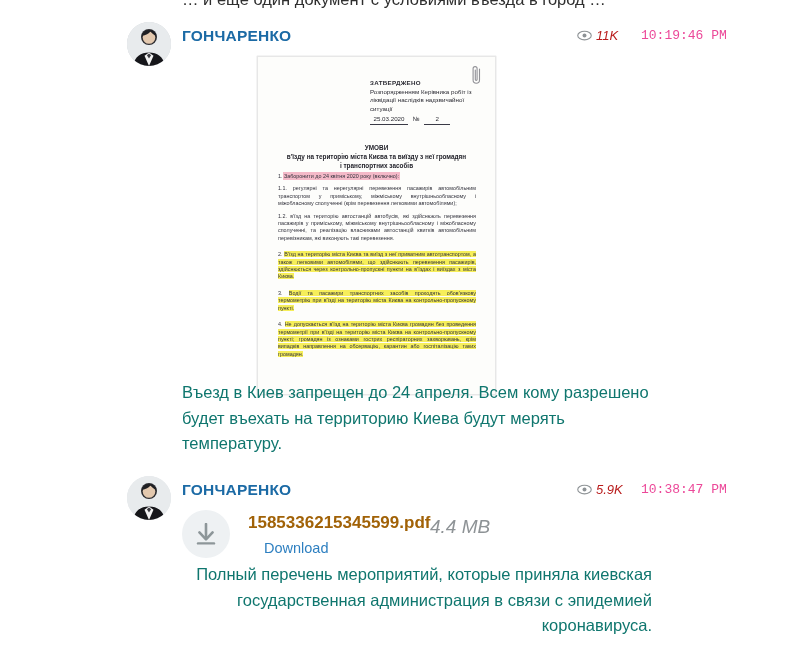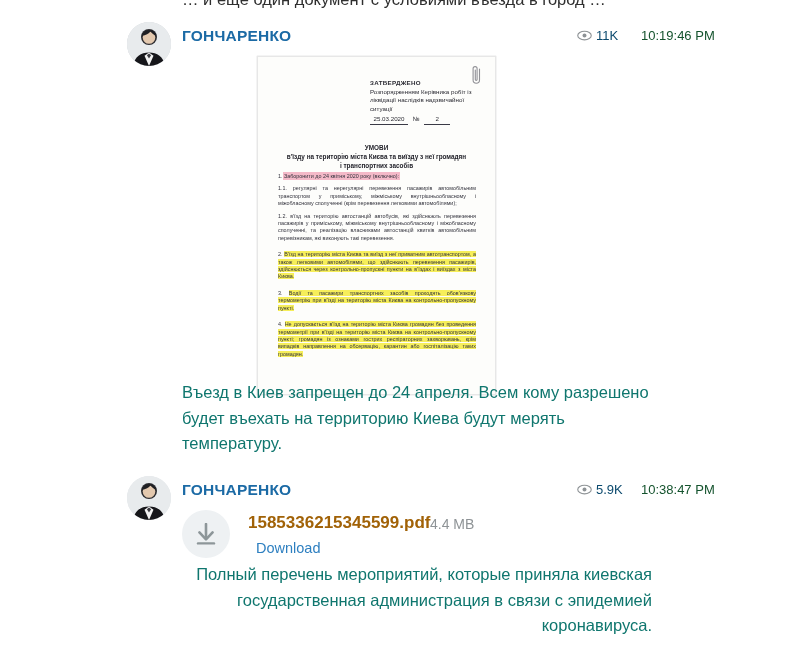--- a/index.html
+++ b/index.html
@@ -83,7 +83,8 @@
     left: 0;
     top: 0;
     font-size: 13px;
-    color: #0c4a6e;
+    color: #b91c1c;
+    font-style: italic;
   }
   .eye-icon {
     position: absolute;

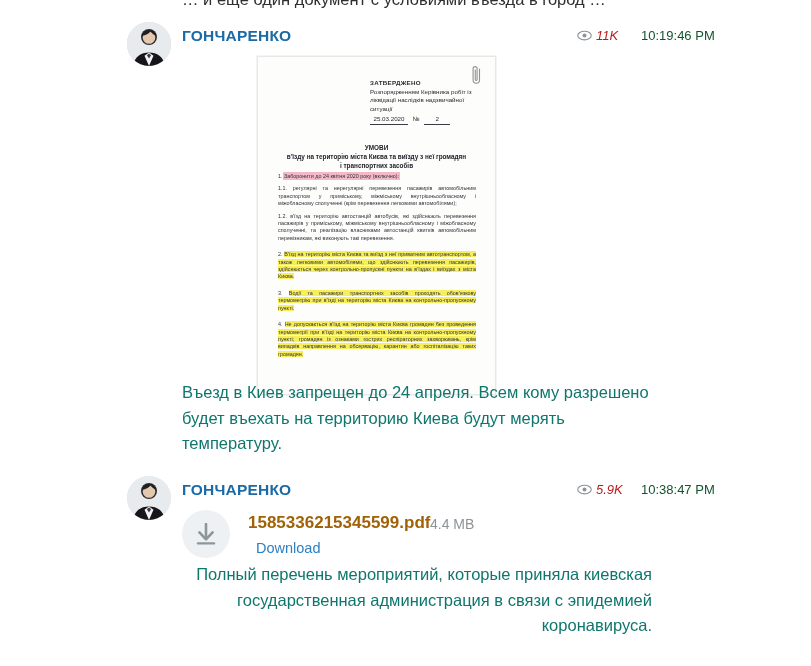--- a/index.html
+++ b/index.html
@@ -98,8 +98,9 @@
     left: 45px;
     top: 0;
     font-size: 13px;
-    color: #14532d;
+    color: #ec4899;
     white-space: nowrap;
+    font-family: Liberation Mono, monospace;
   }
 
   

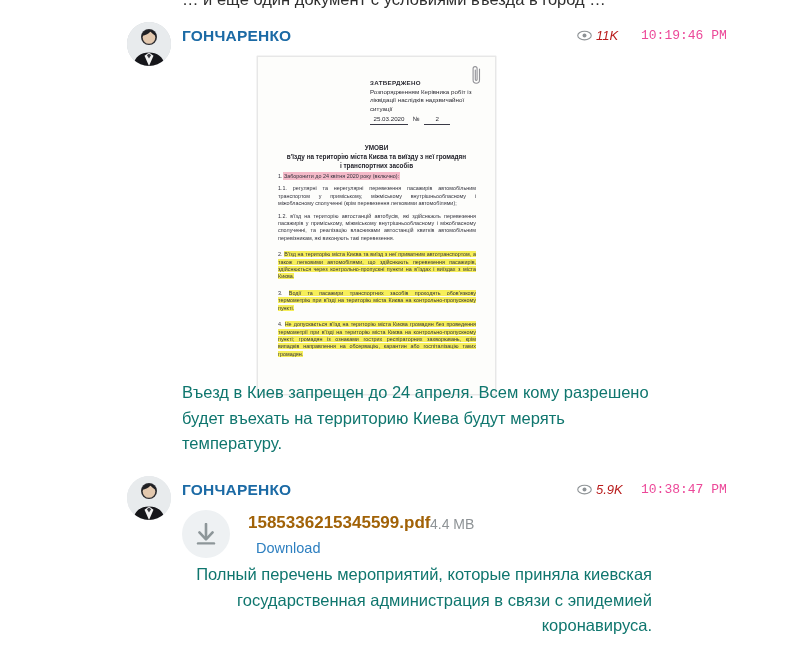--- a/index.html
+++ b/index.html
@@ -236,8 +236,9 @@
     position: absolute;
     left: 248px;
     top: 6px;
-    font-size: 14px;
+    font-size: 19px;
     color: #8e9396;
+    font-style: italic;
   }
   .file-download {
     position: absolute;

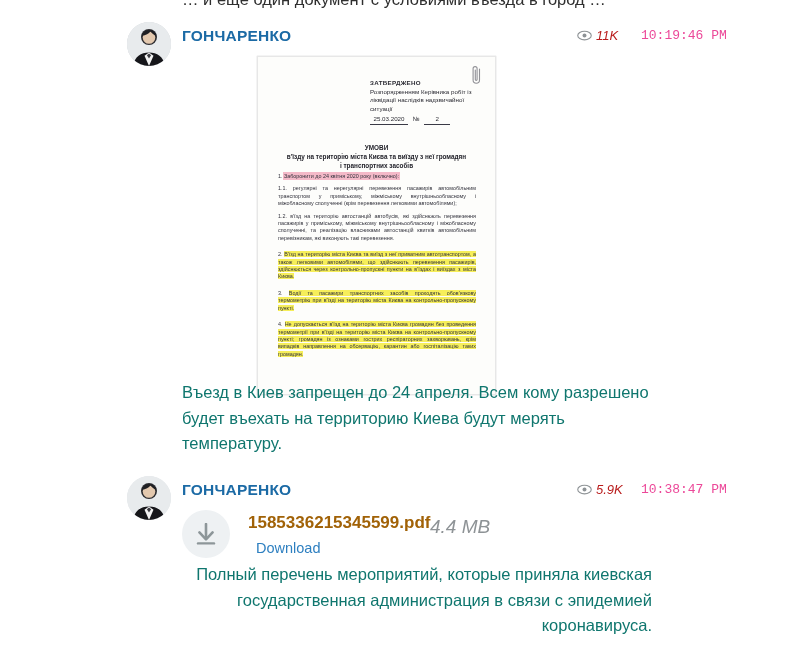--- a/index.html
+++ b/index.html
@@ -242,7 +242,7 @@
   }
   .file-download {
     position: absolute;
-    left: 74px;
+    left: 82px;
     top: 30px;
     font-size: 14.5px;
     color: #2d7fc0;

